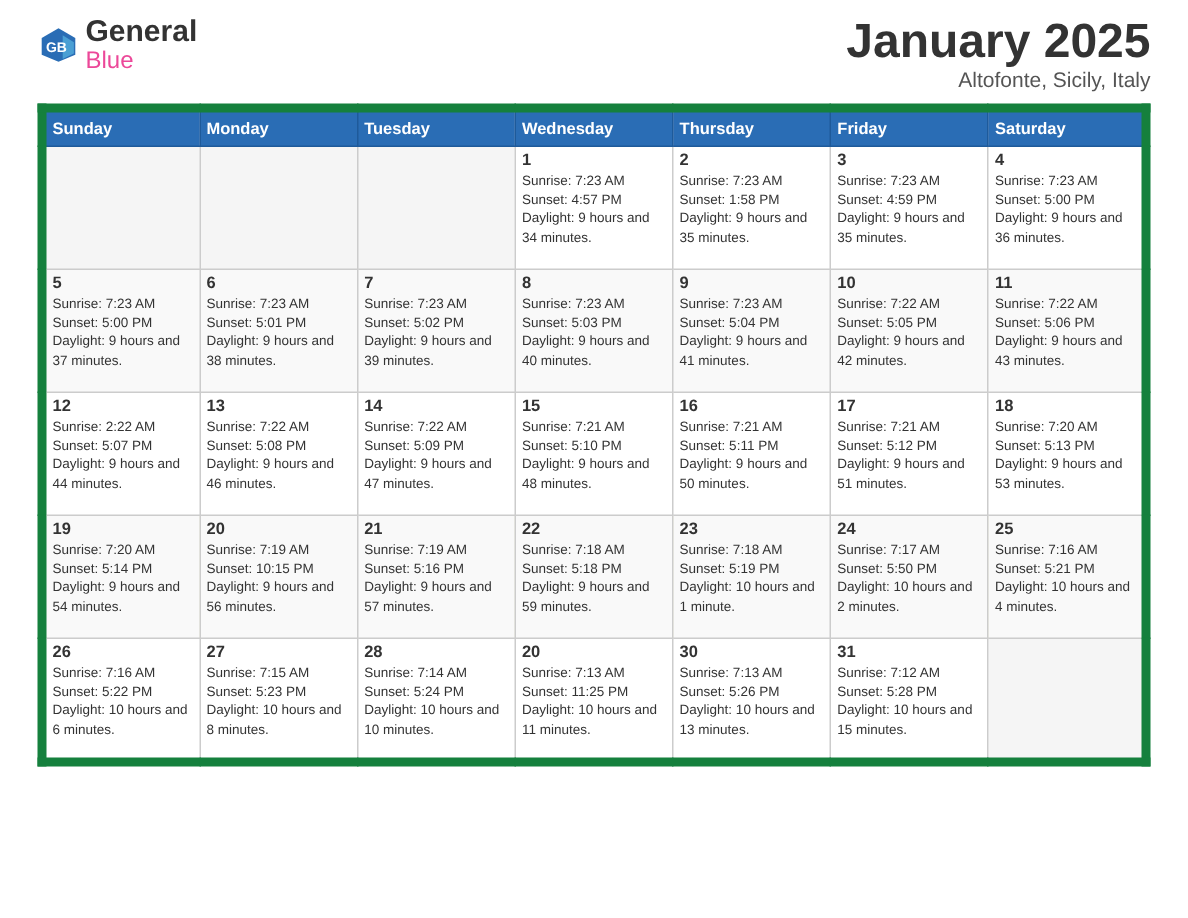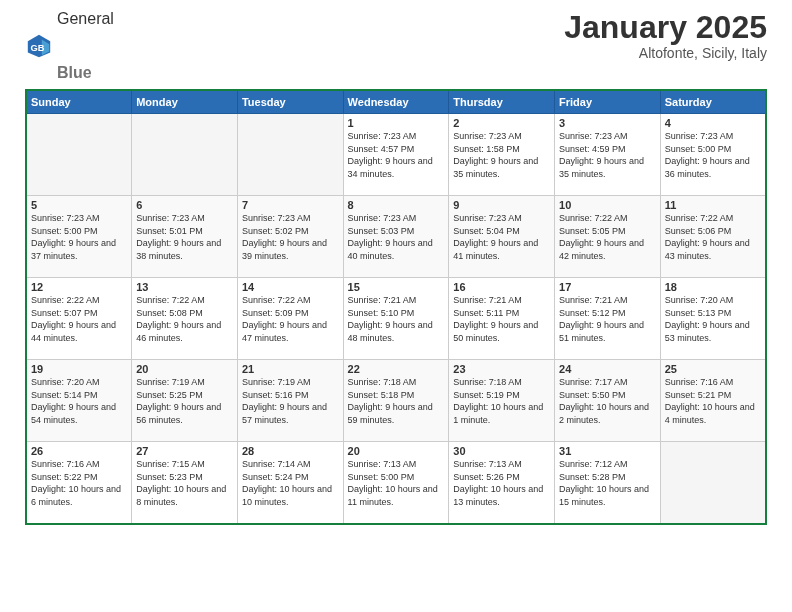--- a/index.html
+++ b/index.html
@@ -33,8 +33,8 @@
       line-height: 1.1;
     }
     .logo-general {
-      font-size: 16px;
-      font-weight: normal;
+      font-size: 20px;
+      font-weight: bold;
       color: #333;
     }
     .logo-blue {

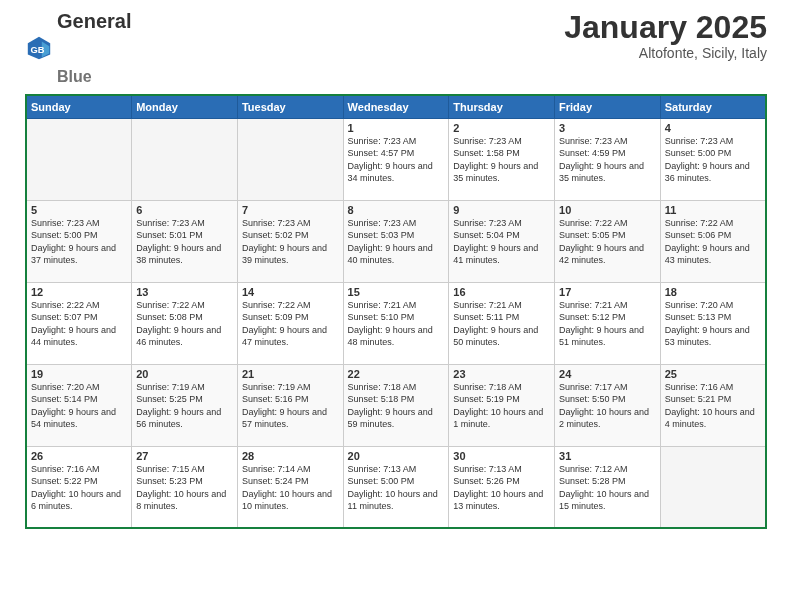--- a/index.html
+++ b/index.html
@@ -39,9 +39,8 @@
     }
     .logo-blue {
       font-size: 16px;
-      font-weight: bold;
-      color: #737373;
-      margin-top: 36px;
+      font-weight: normal;
+      color: #ec4899;
     }
     .logo-icon {
       width: 28px;

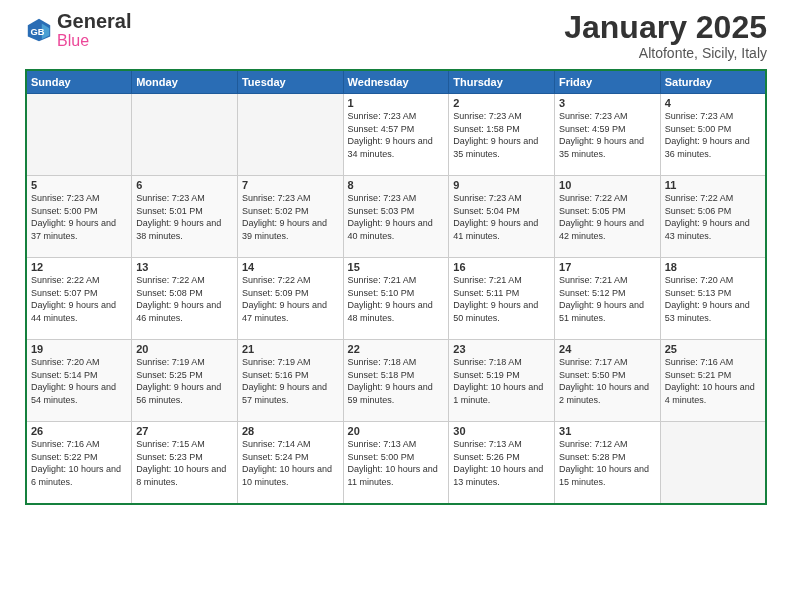--- a/index.html
+++ b/index.html
@@ -62,7 +62,7 @@
     .calendar {
       width: 100%;
       border-collapse: collapse;
-      border: 2px solid #15803d;
+      border: 6px solid #15803d;
     }
     .calendar th {
       background: #2a6db5;

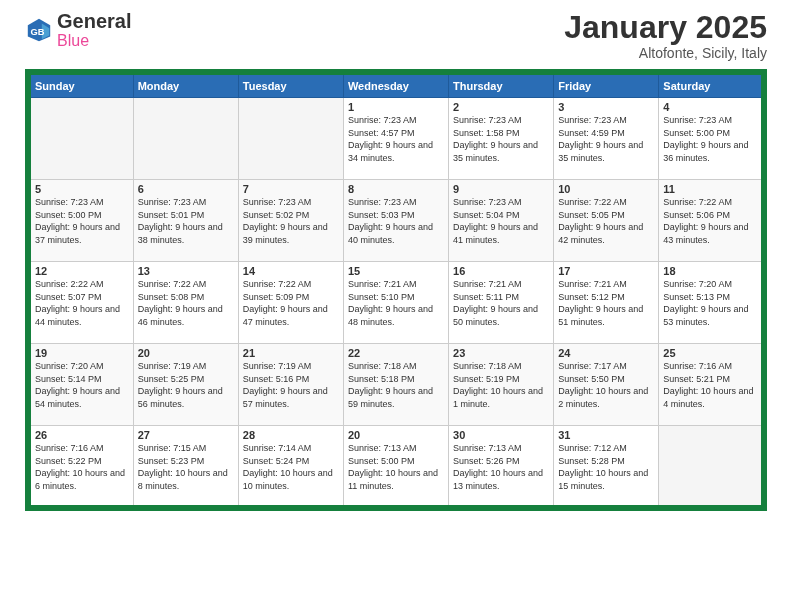--- a/index.html
+++ b/index.html
@@ -282,7 +282,7 @@
           <td>
             <span class="day-number">20</span>
             <div class="day-info">Sunrise: 7:19 AM
-Sunset: 5:25 PM
+Sunset: 10:15 PM
 Daylight: 9 hours
 and 56 minutes.</div>
           </td>

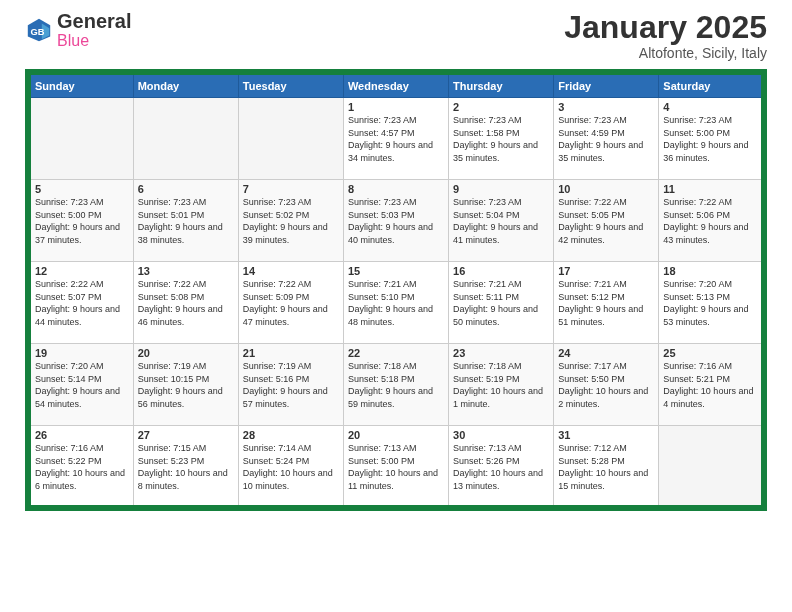--- a/index.html
+++ b/index.html
@@ -347,7 +347,7 @@
           <td>
             <span class="day-number">20</span>
             <div class="day-info">Sunrise: 7:13 AM
-Sunset: 5:00 PM
+Sunset: 11:25 PM
 Daylight: 10 hours
 and 11 minutes.</div>
           </td>

